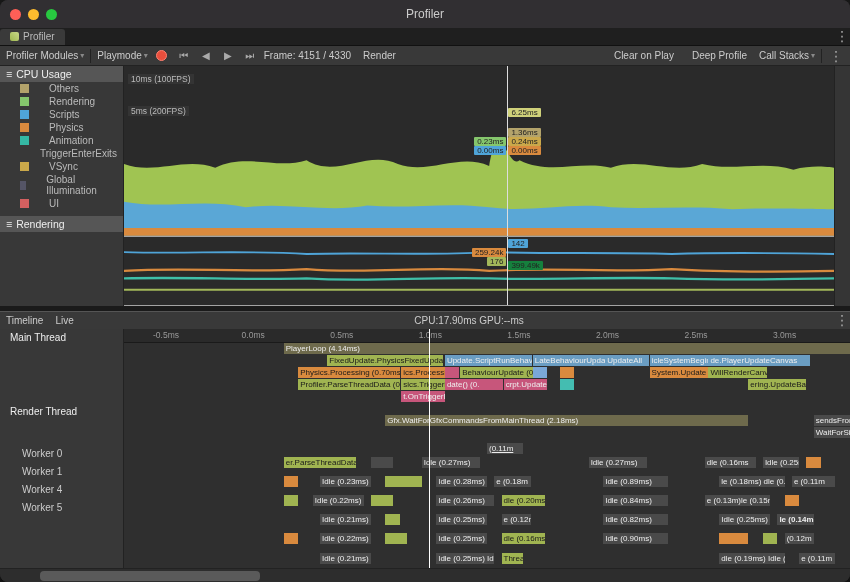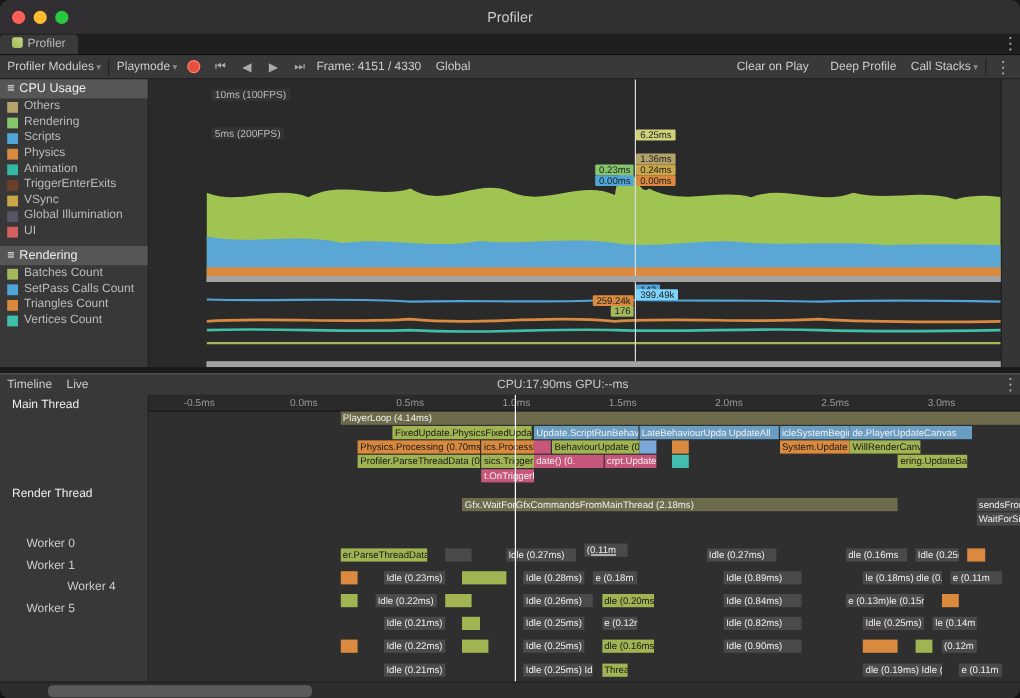--- a/index.html
+++ b/index.html
@@ -90,7 +90,7 @@
     <div class="iconbtn">▶</div>
     <div class="iconbtn">⏭</div>
     <span>Frame: 4151 / 4330</span>
-    <span class="btn">Global</span>
+    <span class="btn">Render</span>
     <div class="spacer"></div>
     <span class="btn">Clear on Play</span>
     <span class="btn">Deep Profile</span>

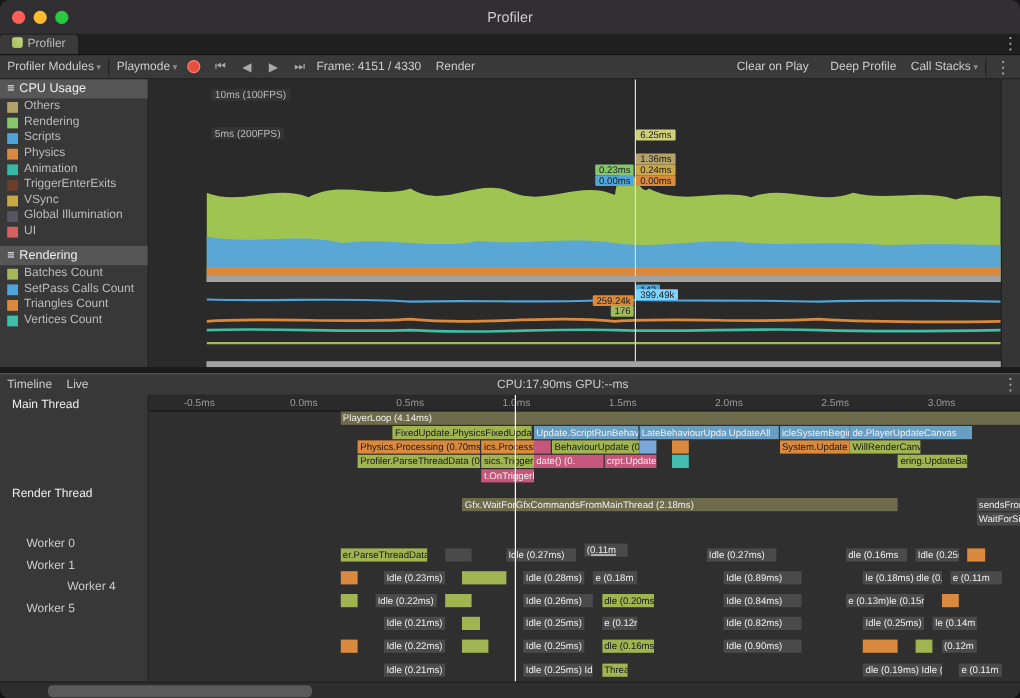--- a/index.html
+++ b/index.html
@@ -27,7 +27,7 @@
 .mod-row { padding:1px 6px; color:#bbb; display:flex; align-items:flex-end; gap:5px; }
 .swatch { width:9px; height:9px; }
 .chartarea { flex:1; background:#2a2a2a; display:flex; flex-direction:column; }
-.chart { flex:1; position:relative; border-bottom:5px solid #a3a3a3; overflow:hidden;margin-left:48px; }
+.chart { flex:1; position:relative; border-bottom:1px solid #a3a3a3; overflow:hidden; }
 .grid-lbl { position:absolute; font-size:8.5px; color:#bbb; background:rgba(60,60,60,.6); padding:0 3px; }
 .scrub { position:absolute; top:0; bottom:0; width:1px; background:#ddd; }
 .badge { position:absolute; font-size:8px; padding:0 3px; color:#222; border-radius:1px; white-space:nowrap; }

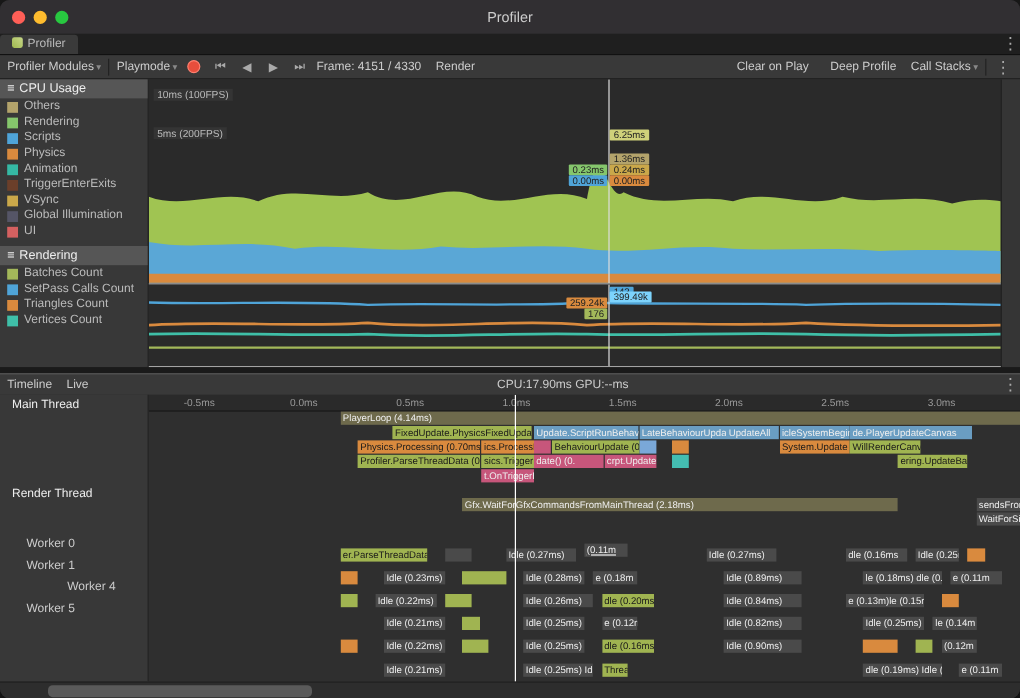--- a/index.html
+++ b/index.html
@@ -24,7 +24,7 @@
 .body { flex:1; display:flex; overflow:hidden; }
 .sidebar-modules { width:124px; background:#383838; border-right:1px solid #222; display:flex; flex-direction:column; font-size:10px; }
 .modhead { background:#565656; padding:2px 6px; color:#eee; font-size:10.5px; display:flex; align-items:center; gap:4px; }
-.mod-row { padding:1px 6px; color:#bbb; display:flex; align-items:flex-end; gap:5px; }
+.mod-row { padding:1px 20px; color:#bbb; display:flex; align-items:center; gap:20px; }
 .swatch { width:9px; height:9px; }
 .chartarea { flex:1; background:#2a2a2a; display:flex; flex-direction:column; }
 .chart { flex:1; position:relative; border-bottom:1px solid #a3a3a3; overflow:hidden; }

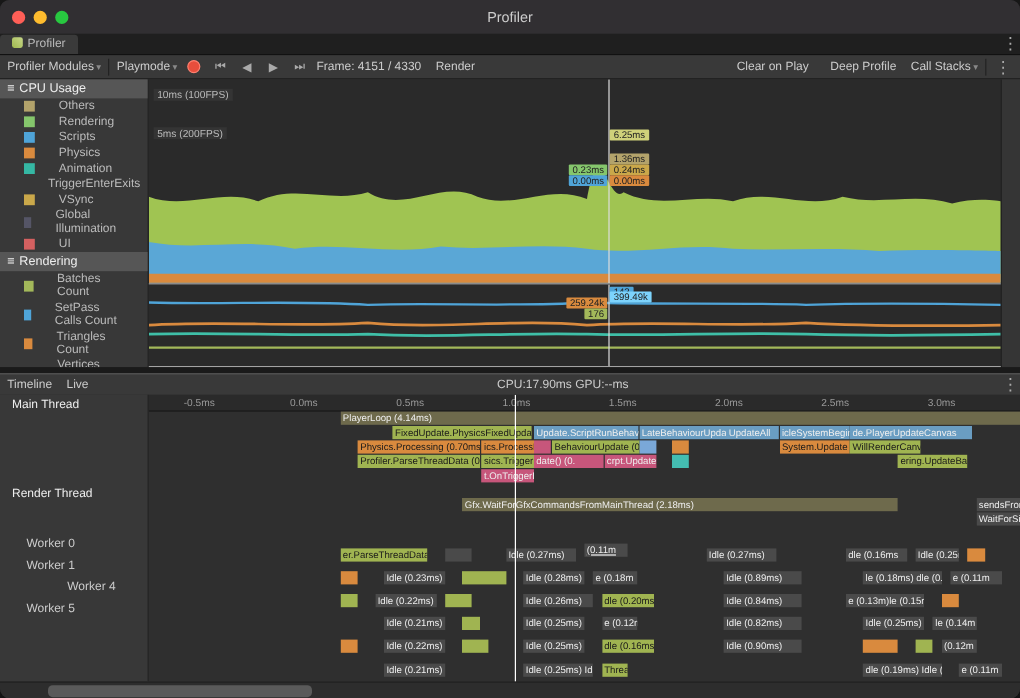--- a/index.html
+++ b/index.html
@@ -151,24 +151,6 @@
       <div class="modhead">
           <span>≡</span>
           <span>Rendering</span>
-        </div>
-      <div id="render-items">
-          <div class="mod-row">
-            <span class="swatch" style="background: rgb(163, 184, 90);"></span>
-            <span>Batches Count</span>
-          </div>
-          <div class="mod-row">
-            <span class="swatch" style="background: rgb(79, 164, 216);"></span>
-            <span>SetPass Calls Count</span>
-          </div>
-          <div class="mod-row">
-            <span class="swatch" style="background: rgb(217, 138, 62);"></span>
-            <span>Triangles Count</span>
-          </div>
-          <div class="mod-row">
-            <span class="swatch" style="background: rgb(63, 191, 168);"></span>
-            <span>Vertices Count</span>
-          </div>
         </div>
     </div>
 

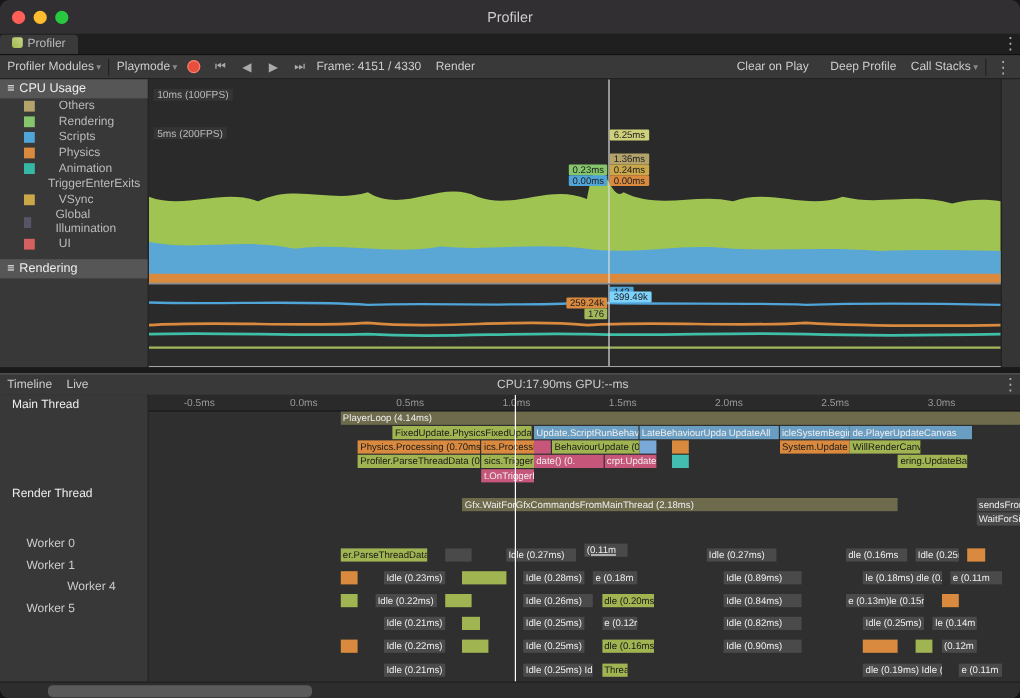--- a/index.html
+++ b/index.html
@@ -186,7 +186,7 @@
         <div id="render-badges">
             <div class="badge" style="background: rgb(79, 164, 216); top: 2px; left: 54%; margin-left: 1px;">142</div>
             <div class="badge" style="background: rgb(217, 138, 62); top: 11px; right: 46%; margin-right: 1px;">259.24k</div>
-            <div class="badge" style="background: #7dd3fc; top: 6px; left: 54%; margin-left: 1px; text-align: center;">399.49k</div>
+            <div class="badge" style="background: #15803d; top: 24px; left: 54%; margin-left: 1px; text-align: center;">399.49k</div>
             <div class="badge" style="background: rgb(163, 184, 90); top: 20px; right: 46%; margin-right: 1px;">176</div>
           </div>
       </div>

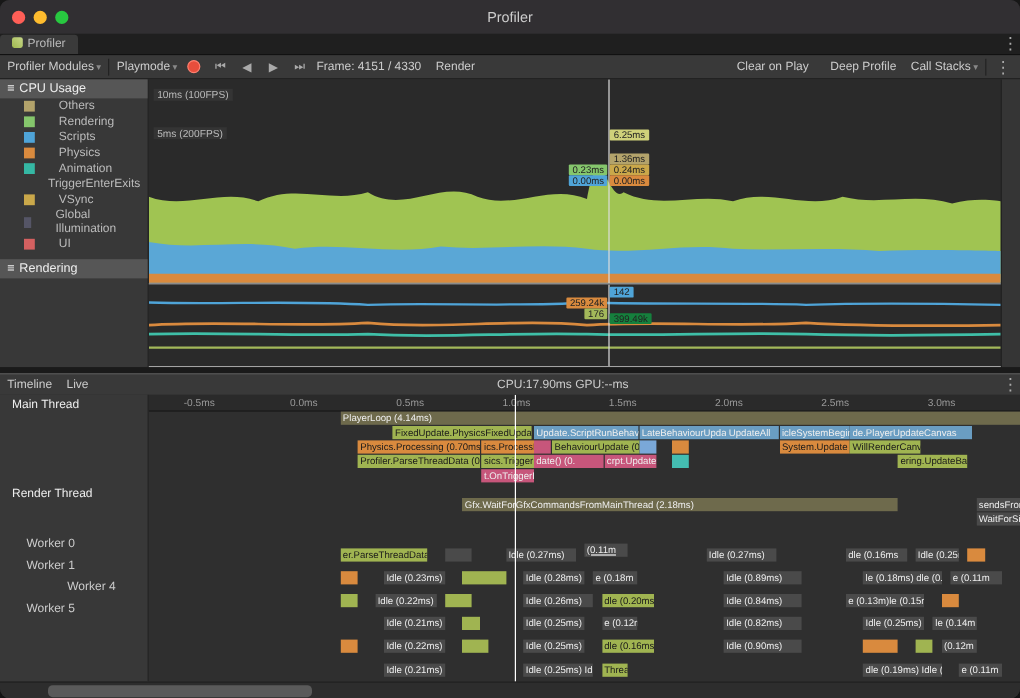--- a/index.html
+++ b/index.html
@@ -260,7 +260,7 @@
           <div class="seg" style="left: 22%; width: 10%; top: 114px; background: rgb(160, 180, 81);">er.ParseThreadData (0.38</div>
           <div class="seg text" style="left: 34%; width: 3%; top: 114px; background: rgb(74, 74, 74);"></div>
           <div class="seg text" style="left: 41%; width: 8%; top: 114px; background: rgb(74, 74, 74);">Idle (0.27ms)</div>
-          <div class="seg text" style="left: 50%; width: 5%; top: 110px; background: rgb(74, 74, 74); text-decoration: underline;">(0.11m</div>
+          <div class="seg text" style="left: 50%; width: 5%; top: 100px; background: rgb(74, 74, 74); text-decoration: underline;">(0.11m</div>
           <div class="seg text" style="left: 64%; width: 8%; top: 114px; background: rgb(74, 74, 74);">Idle (0.27ms)</div>
           <div class="seg text" style="left: 80%; width: 7%; top: 114px; background: rgb(74, 74, 74);">dle (0.16ms</div>
           <div class="seg text" style="left: 88%; width: 5%; top: 114px; background: rgb(74, 74, 74);">Idle (0.25m)</div>

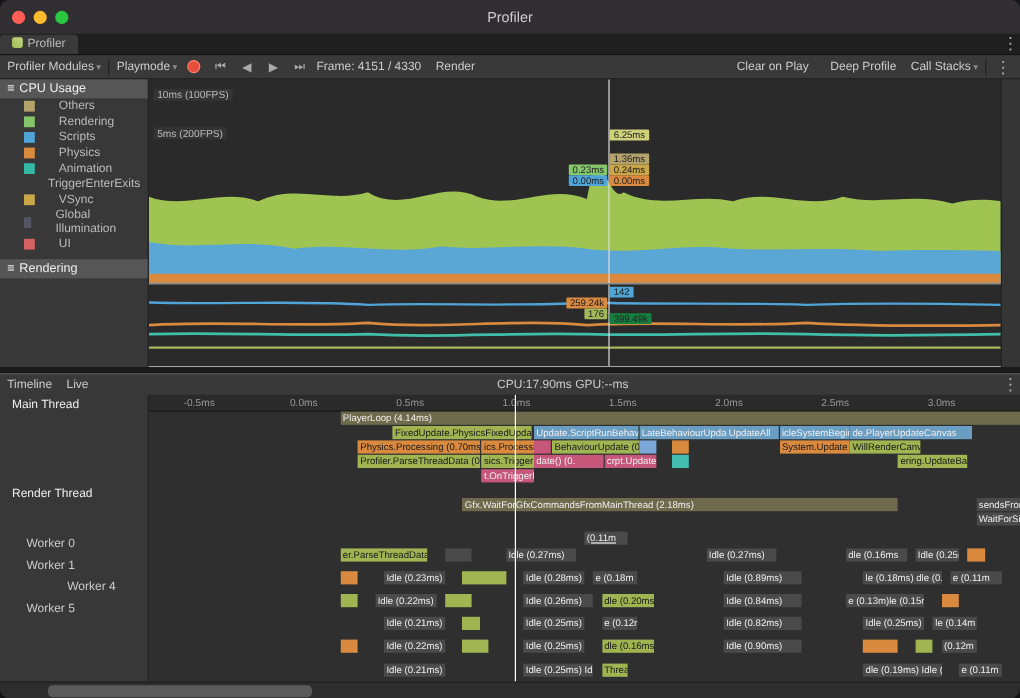--- a/index.html
+++ b/index.html
@@ -216,7 +216,7 @@
         <div style="height: 24px;"></div>
         <div class="track-lbl" style="padding-left: 22px;">Worker 0</div>
         <div class="track-lbl" style="padding-left: 22px;">Worker 1</div>
-        <div class="track-lbl" style="padding-left: 40px; margin-left: 16px;">Worker 4</div>
+        <div class="track-lbl" style="padding-left: 22px;">Worker 4</div>
         <div class="track-lbl" style="padding-left: 22px;">Worker 5</div>
       </div>
 

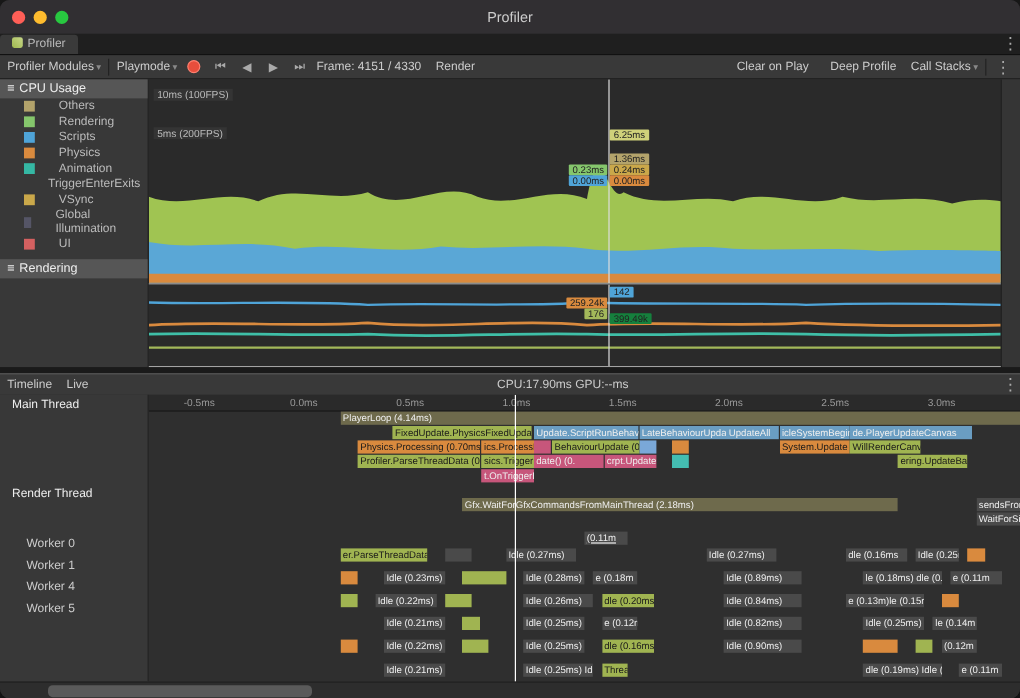--- a/index.html
+++ b/index.html
@@ -287,7 +287,7 @@
           <div class="seg text" style="left: 52%; width: 4%; top: 171.6px; background: rgb(74, 74, 74);">e (0.12m</div>
           <div class="seg text" style="left: 66%; width: 9%; top: 171.6px; background: rgb(74, 74, 74);">Idle (0.82ms)</div>
           <div class="seg text" style="left: 82%; width: 7%; top: 171.6px; background: rgb(74, 74, 74);">Idle (0.25ms)</div>
-          <div class="seg text" style="left: 90%; width: 5%; top: 171.6px; background: rgb(74, 74, 74);">le (0.14m</div>
+          <div class="seg text" style="left: 90%; width: 5%; top: 171.6px; background: rgb(74, 74, 74); font-weight: bold;">le (0.14m</div>
           <div class="seg" style="left: 22%; width: 2%; top: 190.8px; background: rgb(217, 138, 62);"></div>
           <div class="seg text" style="left: 27%; width: 7%; top: 190.8px; background: rgb(74, 74, 74);">Idle (0.22ms)</div>
           <div class="seg" style="left: 36%; width: 3%; top: 190.8px; background: rgb(160, 180, 81);"></div>

